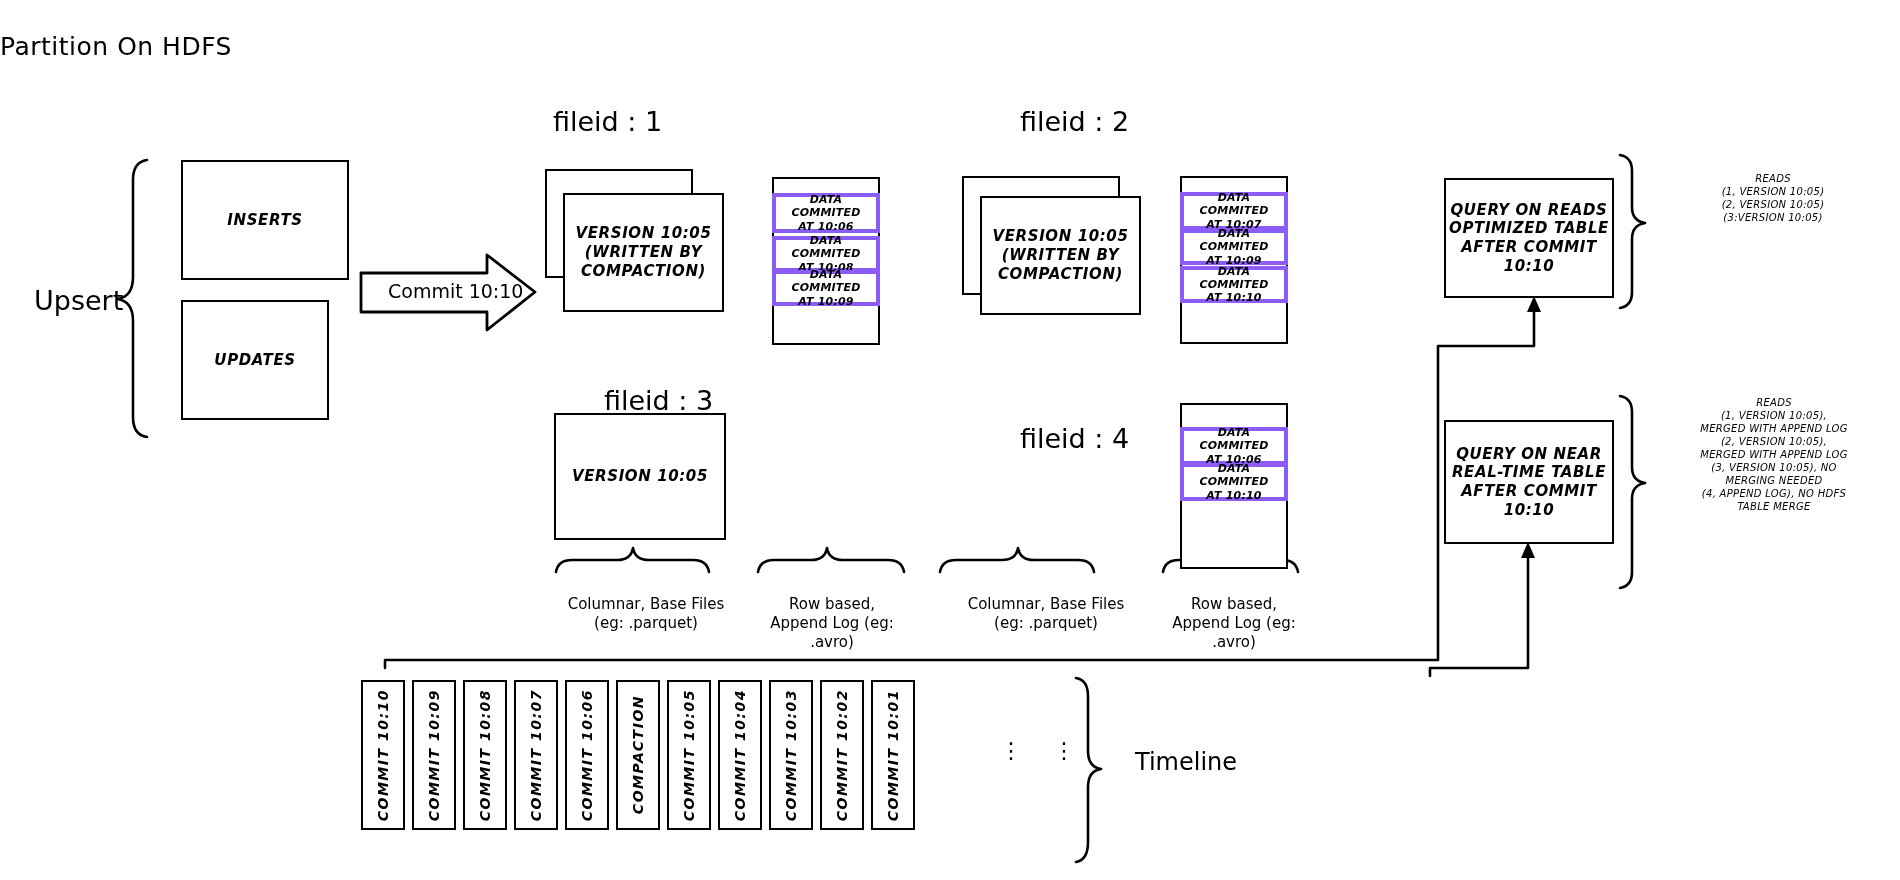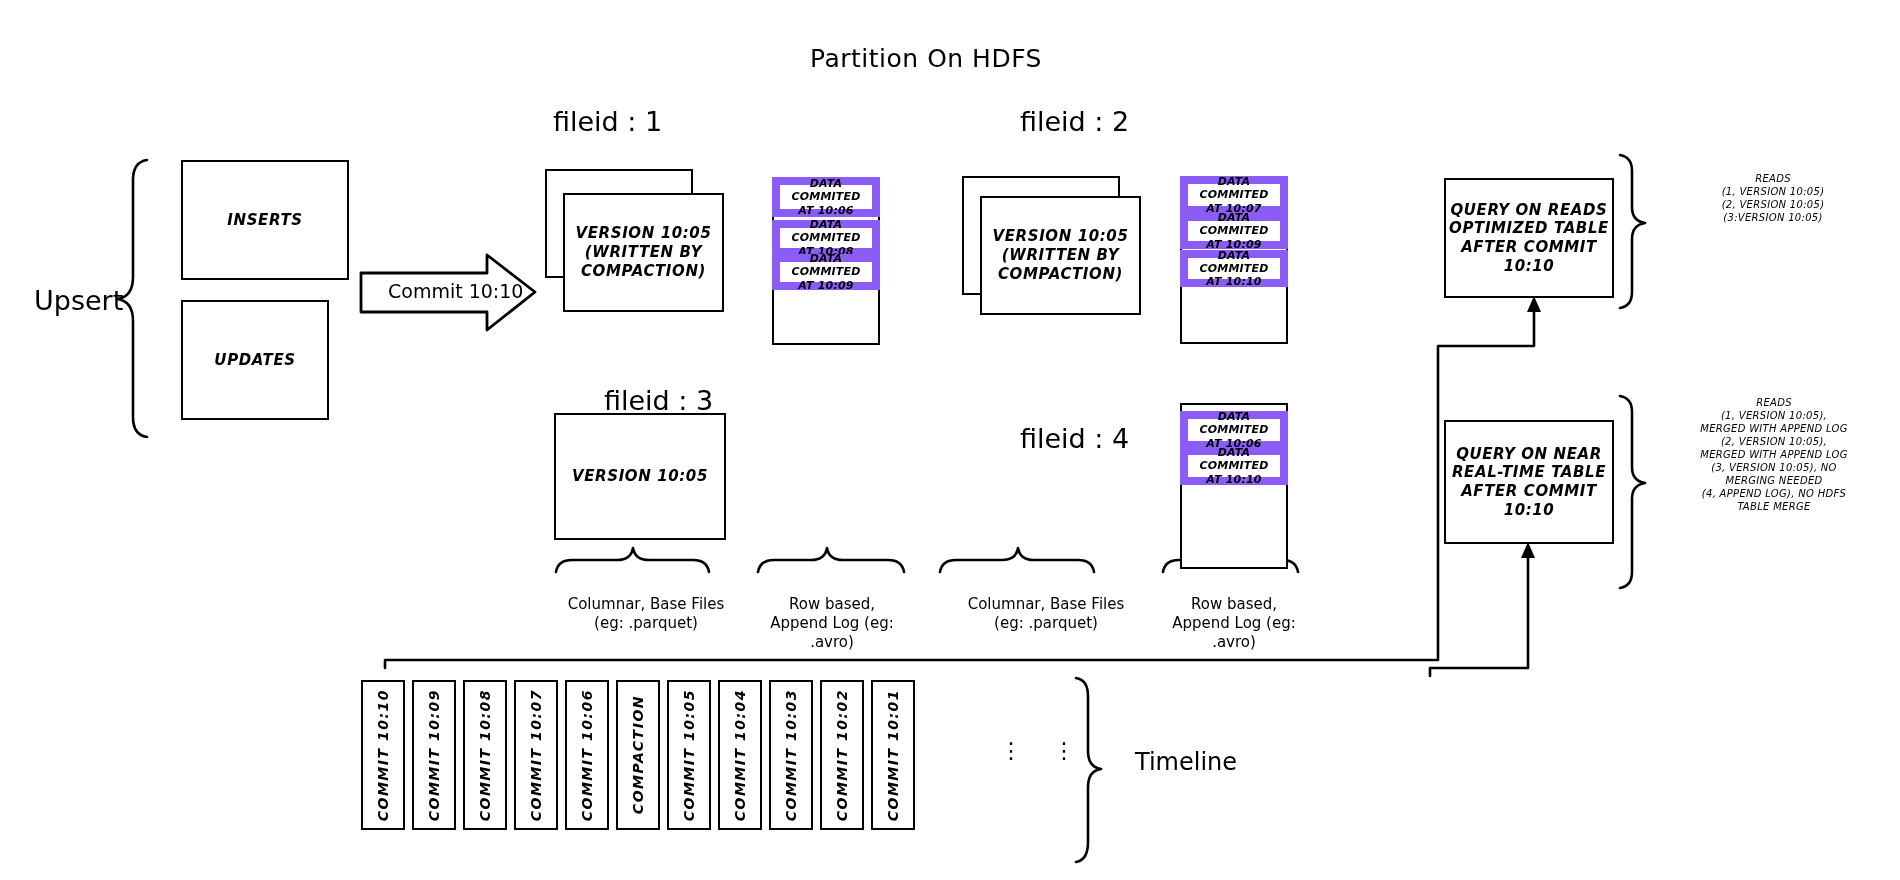--- a/index.html
+++ b/index.html
@@ -127,7 +127,7 @@
 </head>
 <body>
 
-<div class="abs title" style="left:0;top:44px;width:1852px;text-align:center;">Partition On HDFS</div>
+<div class="abs title" style="left:0;top:32px;width:1852px;">Partition On HDFS</div>
 
 <svg id="canvas" width="1900" height="880" viewBox="0 0 1900 880" xmlns="http://www.w3.org/2000/svg">
   <g fill="none" stroke="#000" stroke-width="2.6" stroke-linecap="round" stroke-linejoin="round">

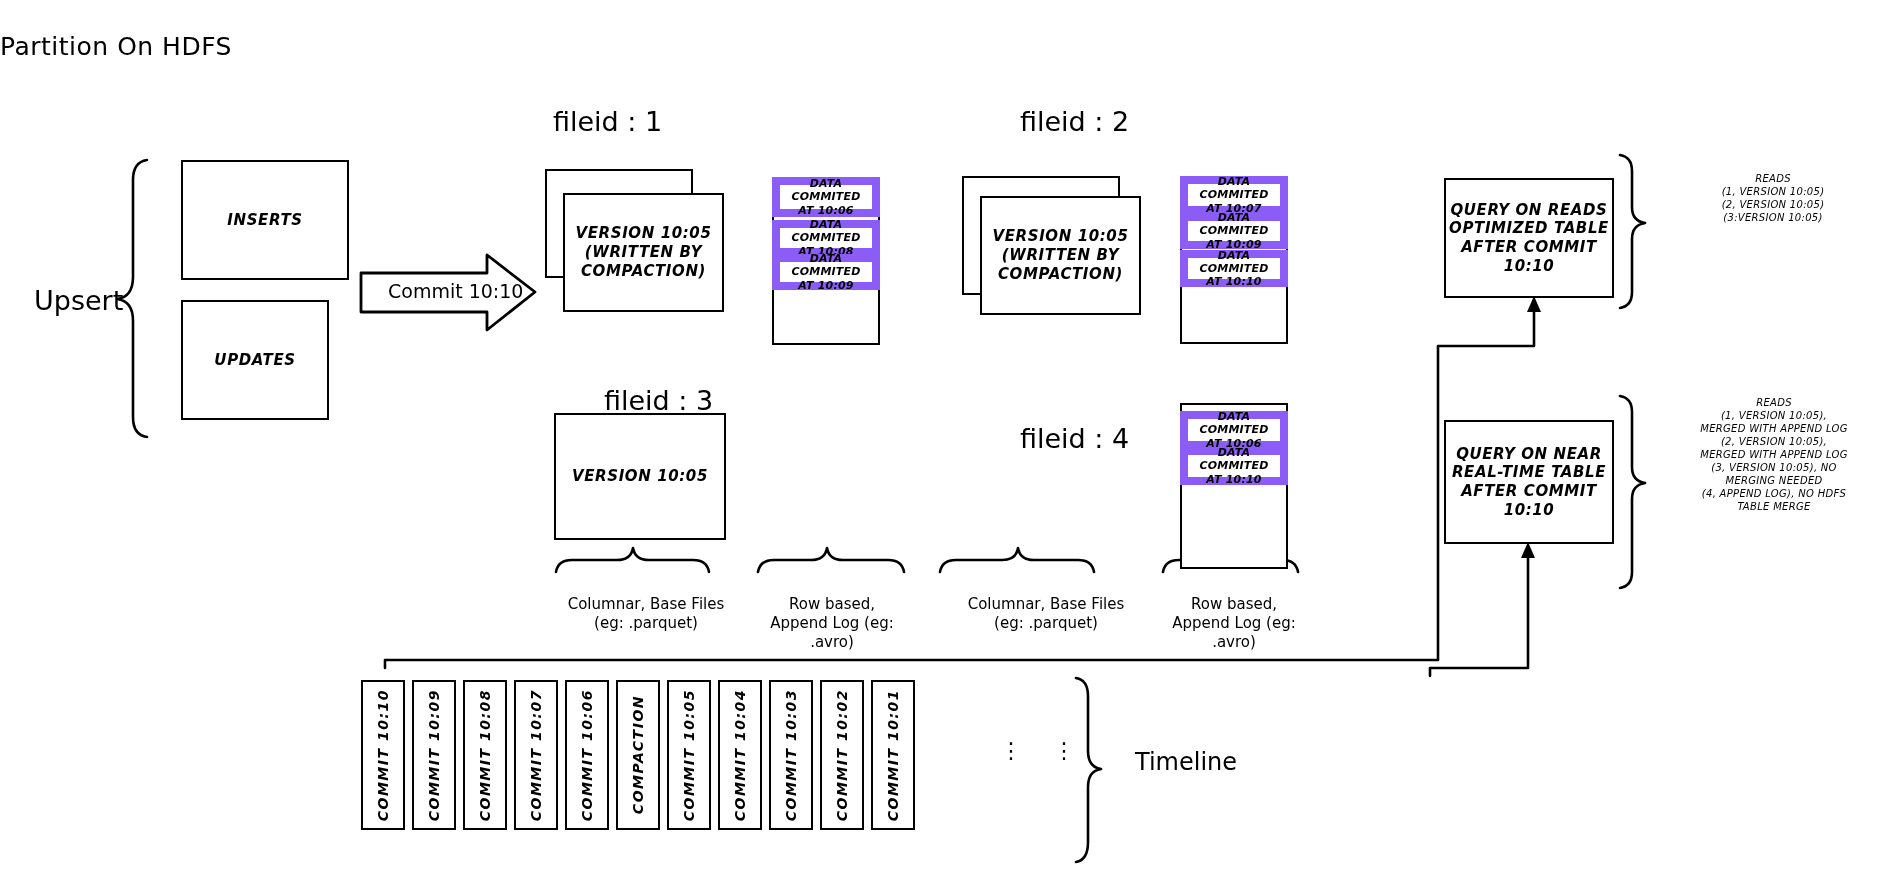--- a/index.html
+++ b/index.html
@@ -84,12 +84,13 @@
   }
 
   .logcell {
-    border: 8px solid #8b5cf6;
+    border: 4px solid #8b5cf6;
     background: #fff;
     display: flex;
     align-items: center;
     justify-content: center;
     box-sizing: border-box;
+    margin-top: 16px;
   }
 
   .commit-box {

